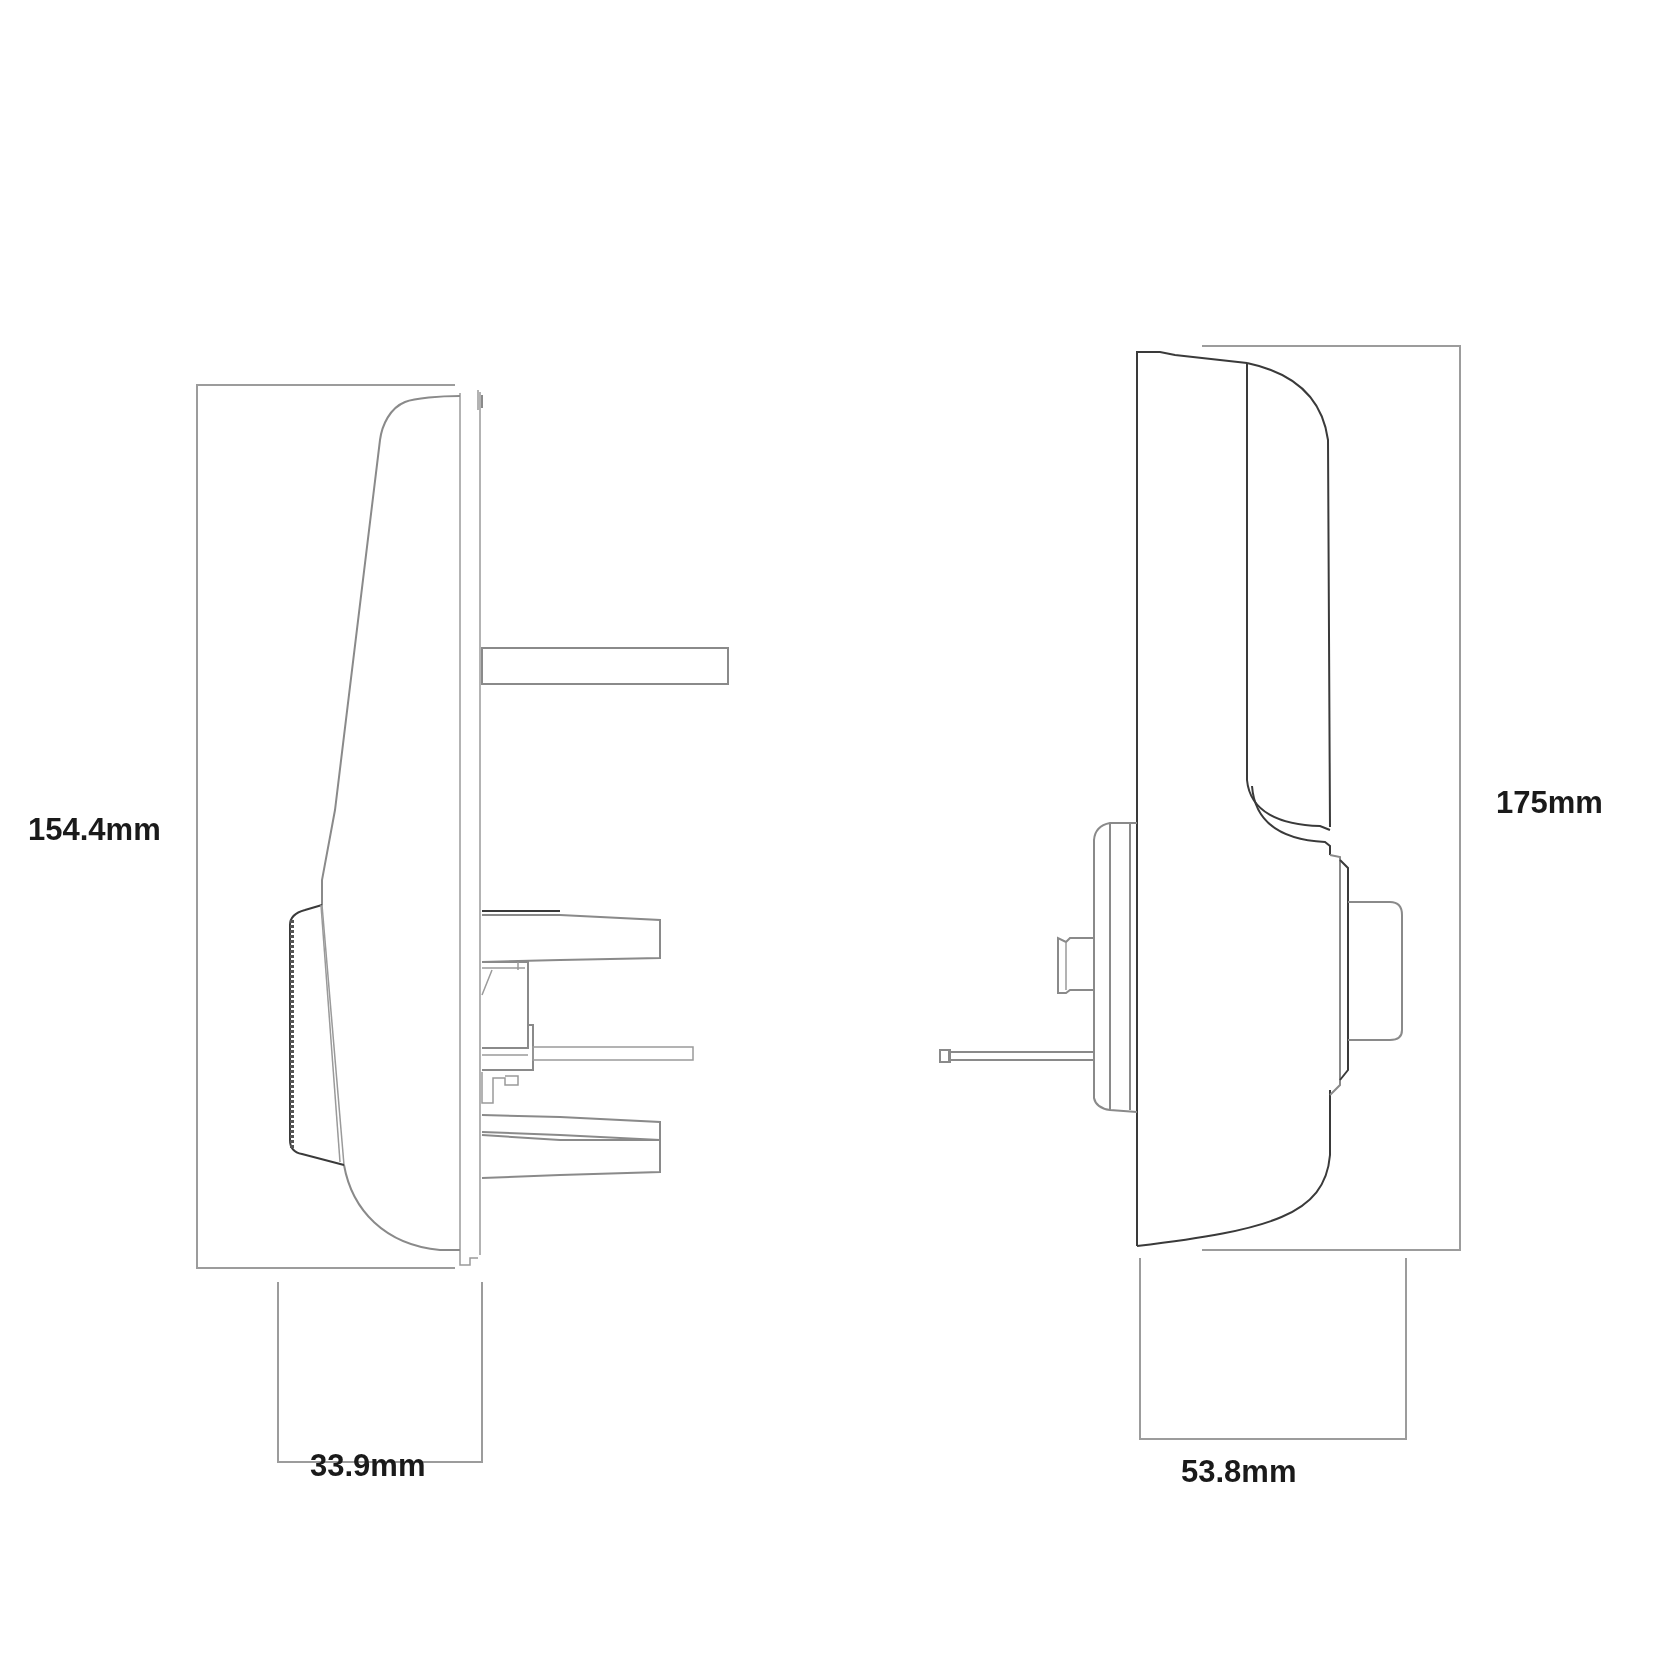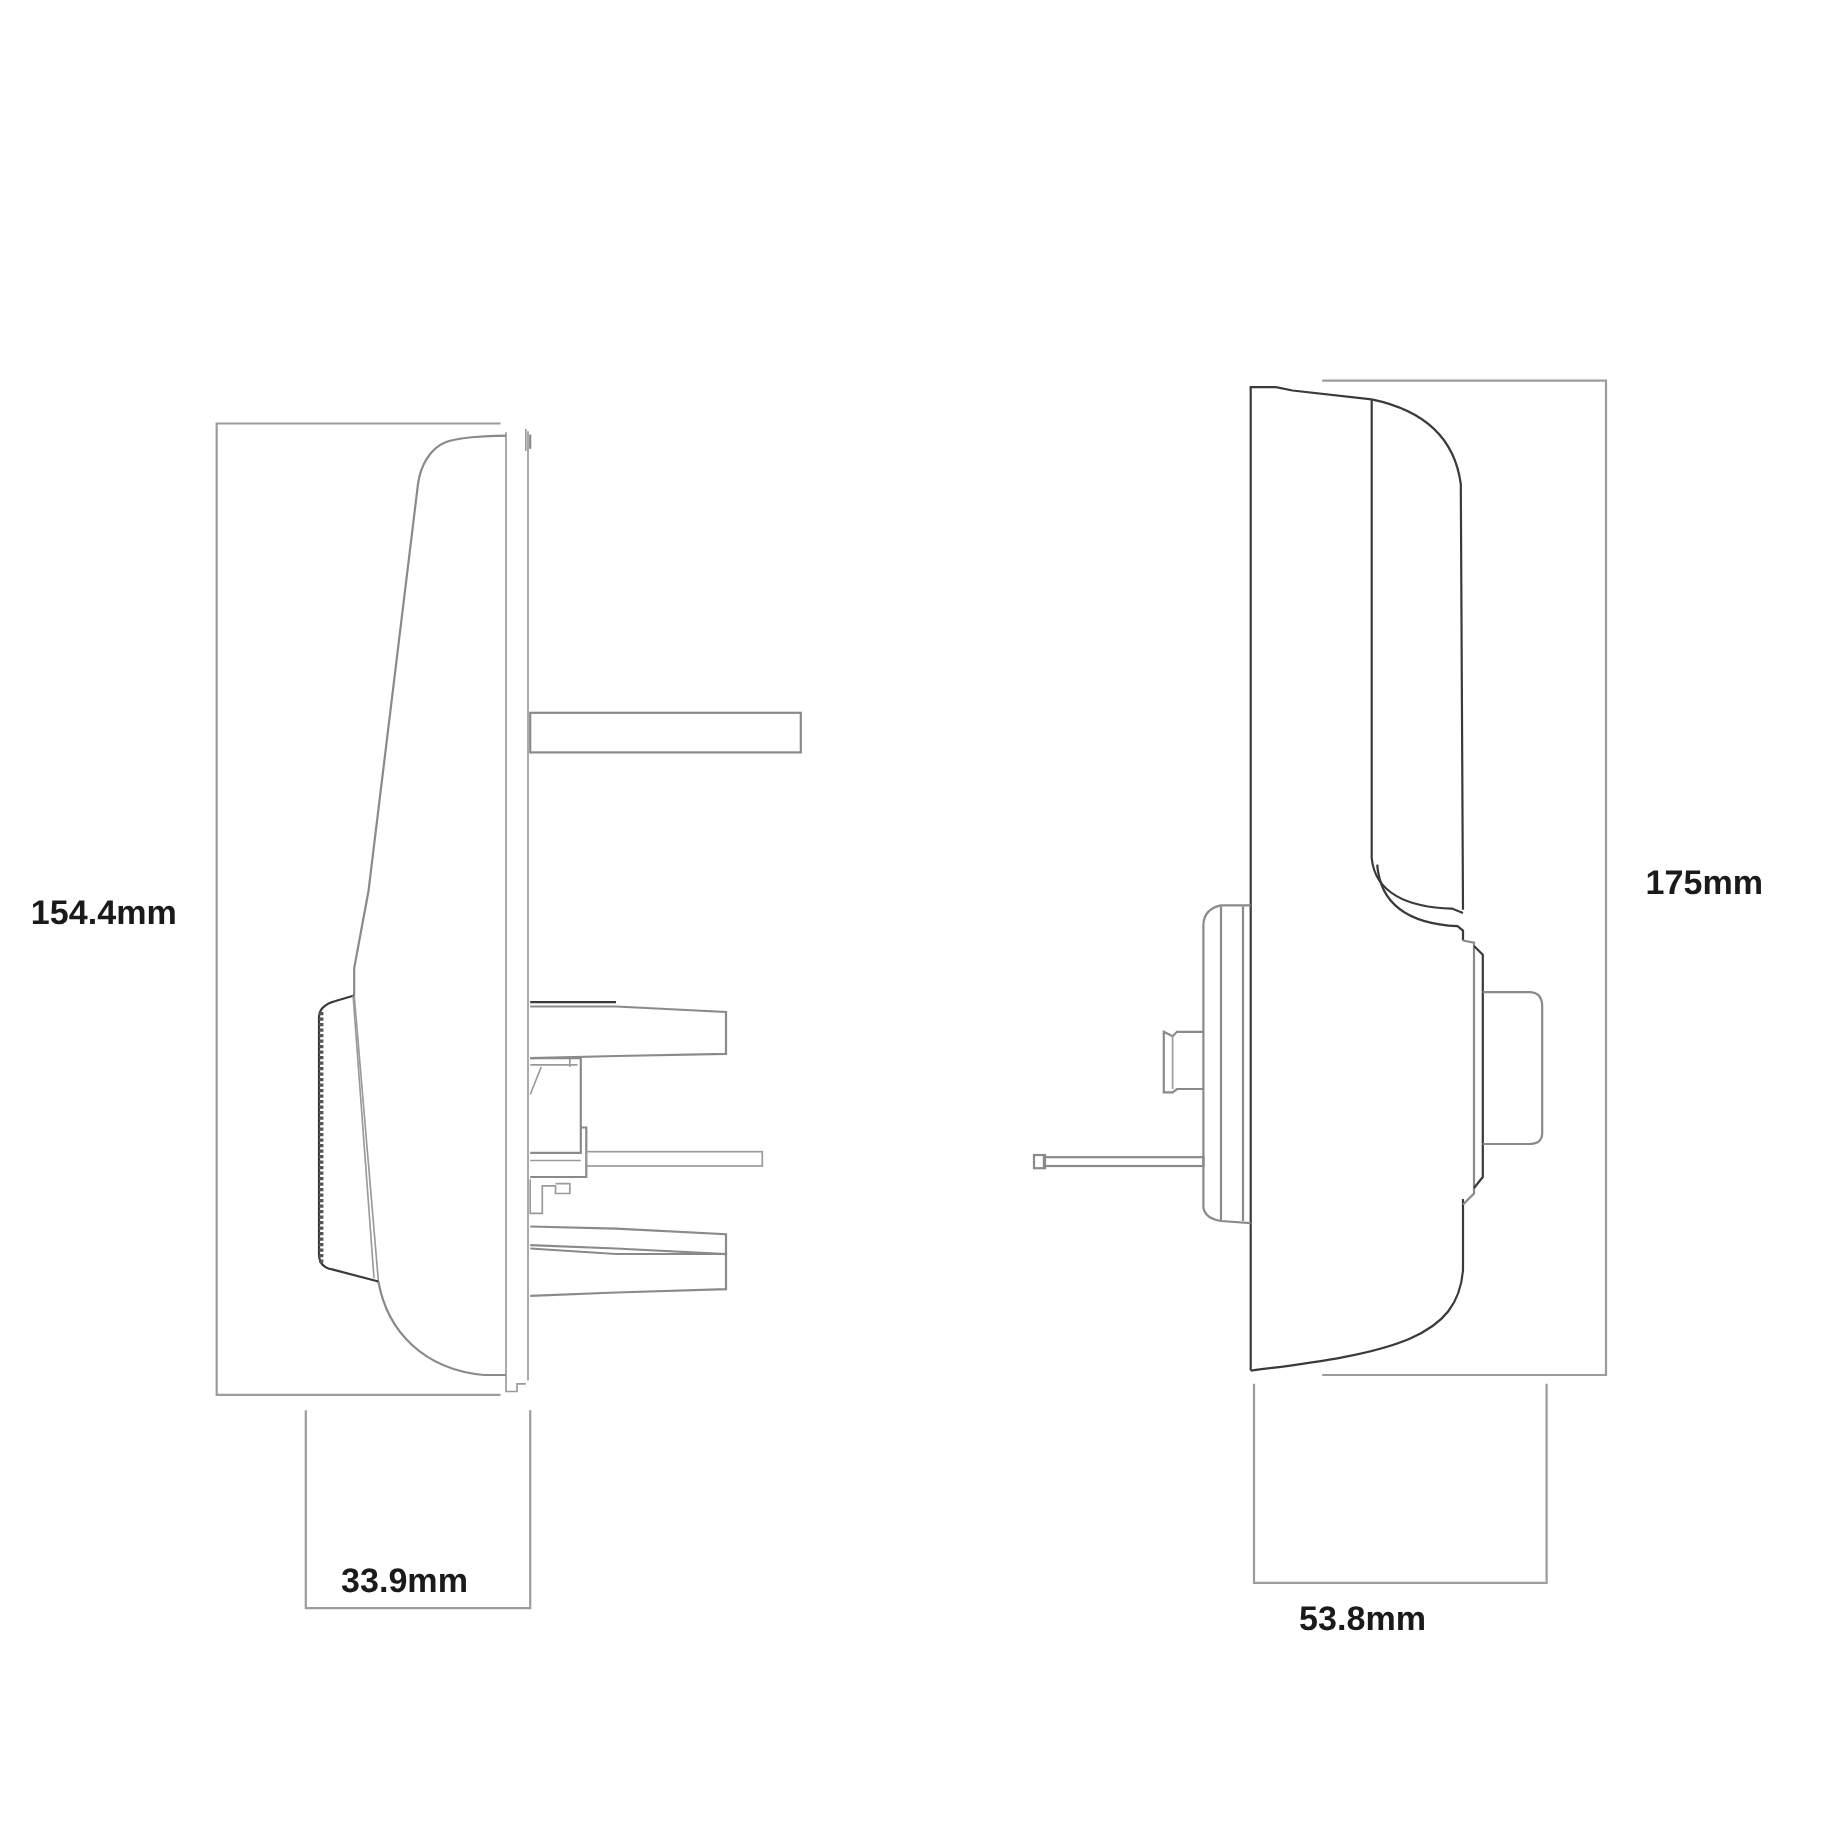--- a/index.html
+++ b/index.html
@@ -139,7 +139,7 @@
 
   <div class="label" style="left:28px; top:812px;">154.4mm</div>
 
-  <div class="label" style="left:310px; top:1419px;">33.9mm</div>
+  <div class="label" style="left:310px; top:1448px;">33.9mm</div>
 
   <div class="label" style="left:1476px; top:785px;margin-left:20px;">175mm</div>
 

